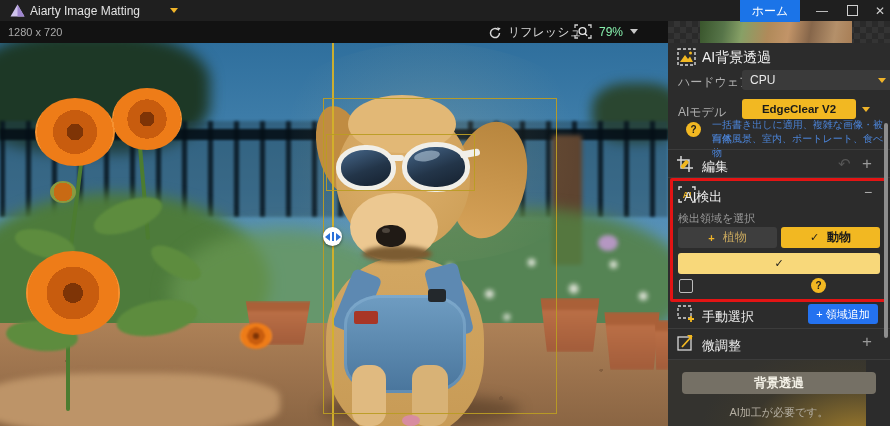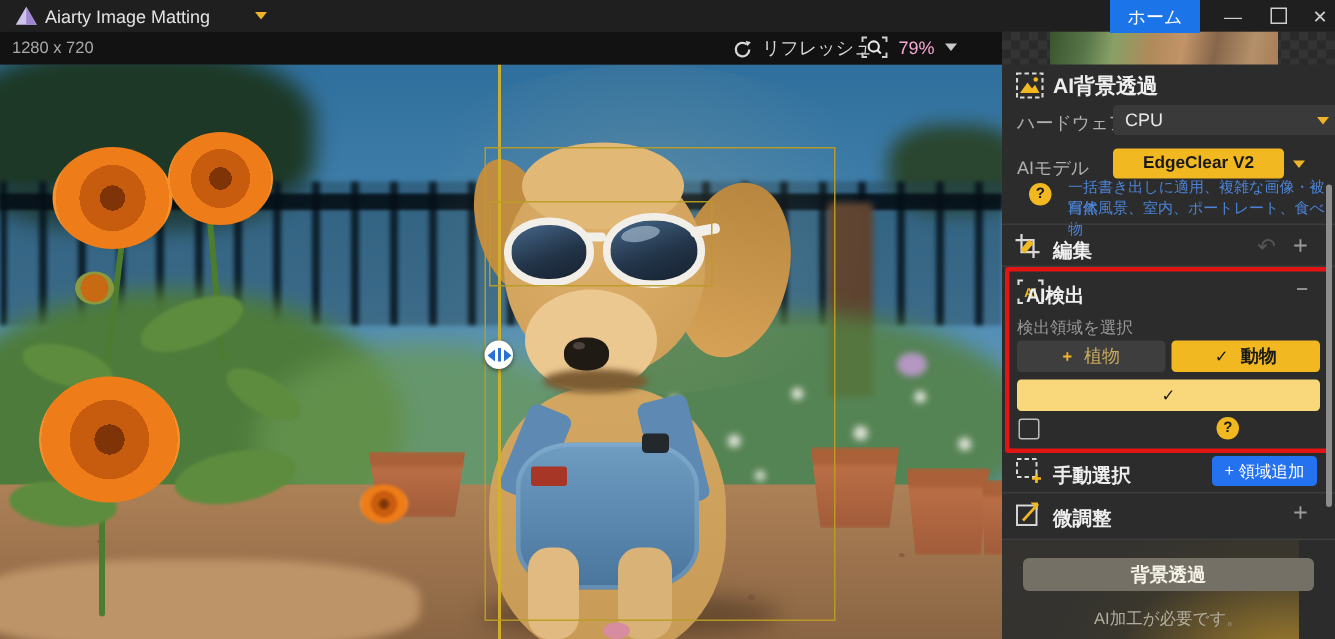--- a/index.html
+++ b/index.html
@@ -26,7 +26,7 @@
   #canvas-header{left:0;top:21px;width:668px;height:22px;background:#121212;z-index:30;}
   #img-dims{left:8px;top:5px;font-size:11px;color:#a9a9a9;}
   #refresh-group{left:488px;top:3px;display:flex;align-items:center;gap:6px;color:#d8d8d8;font-size:12px;}
-  #zoom-group{left:574px;top:3px;display:flex;align-items:center;gap:7px;color:#f9a8d4;font-size:12px;}
+  #zoom-group{left:574px;top:3px;display:flex;align-items:center;gap:7px;color:#86efac;font-size:12px;}
   .chev-dn{width:0;height:0;border-left:4px solid transparent;border-right:4px solid transparent;
      border-top:5px solid #c9c9c9;}
 

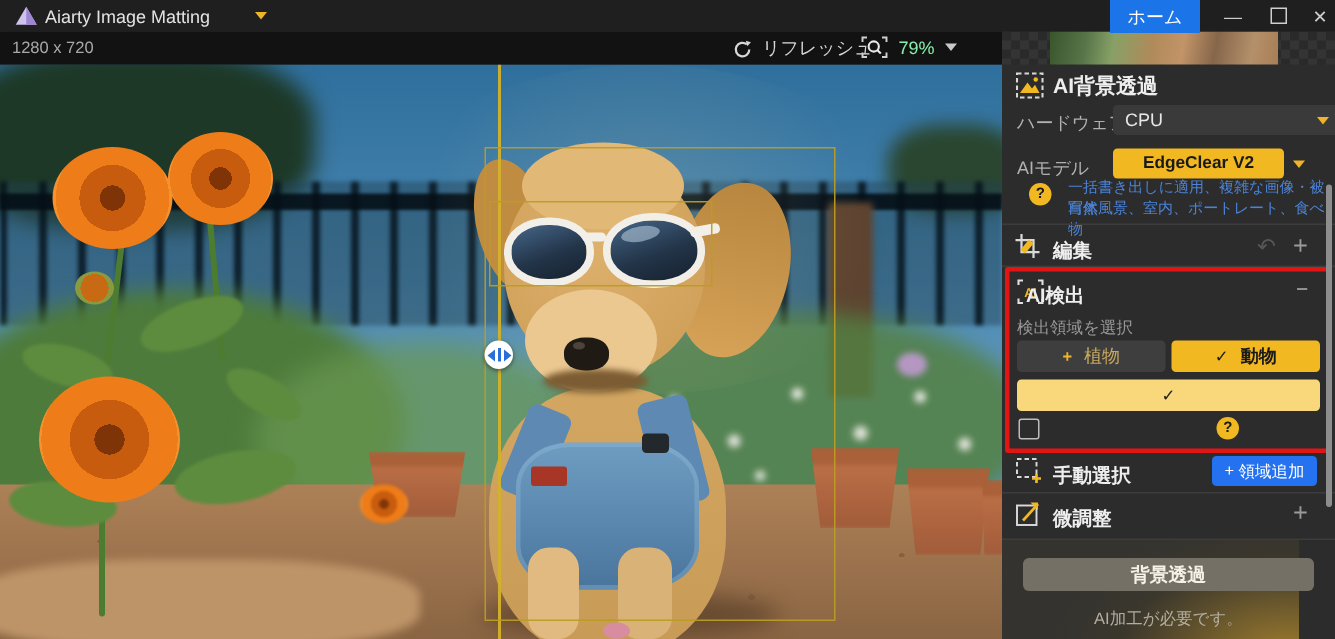--- a/index.html
+++ b/index.html
@@ -142,7 +142,7 @@
      background:repeating-conic-gradient(#343434 0% 25%,#2a2a2a 0% 50%) 0 0/12px 12px;}
   #thumb-img{left:32px;top:0;width:152px;height:22px;
      background:linear-gradient(100deg,#39552c 0%,#577549 16%,#87a066 28%,#b08a5a 45%,#c29468 58%,#86664a 72%,#b4906a 88%,#a87e56 100%);}
-  .section-title{font-size:13px;font-weight:bold;color:#eeeeee;}
+  .section-title{font-size:13px;font-weight:normal;color:#eeeeee;}
   .label{font-size:12px;color:#b0b0b0;}
   .divider{position:absolute;left:0;width:222px;height:1px;background:#3c3c3c;}
   #bt-header-icon{left:9px;top:27px;}

